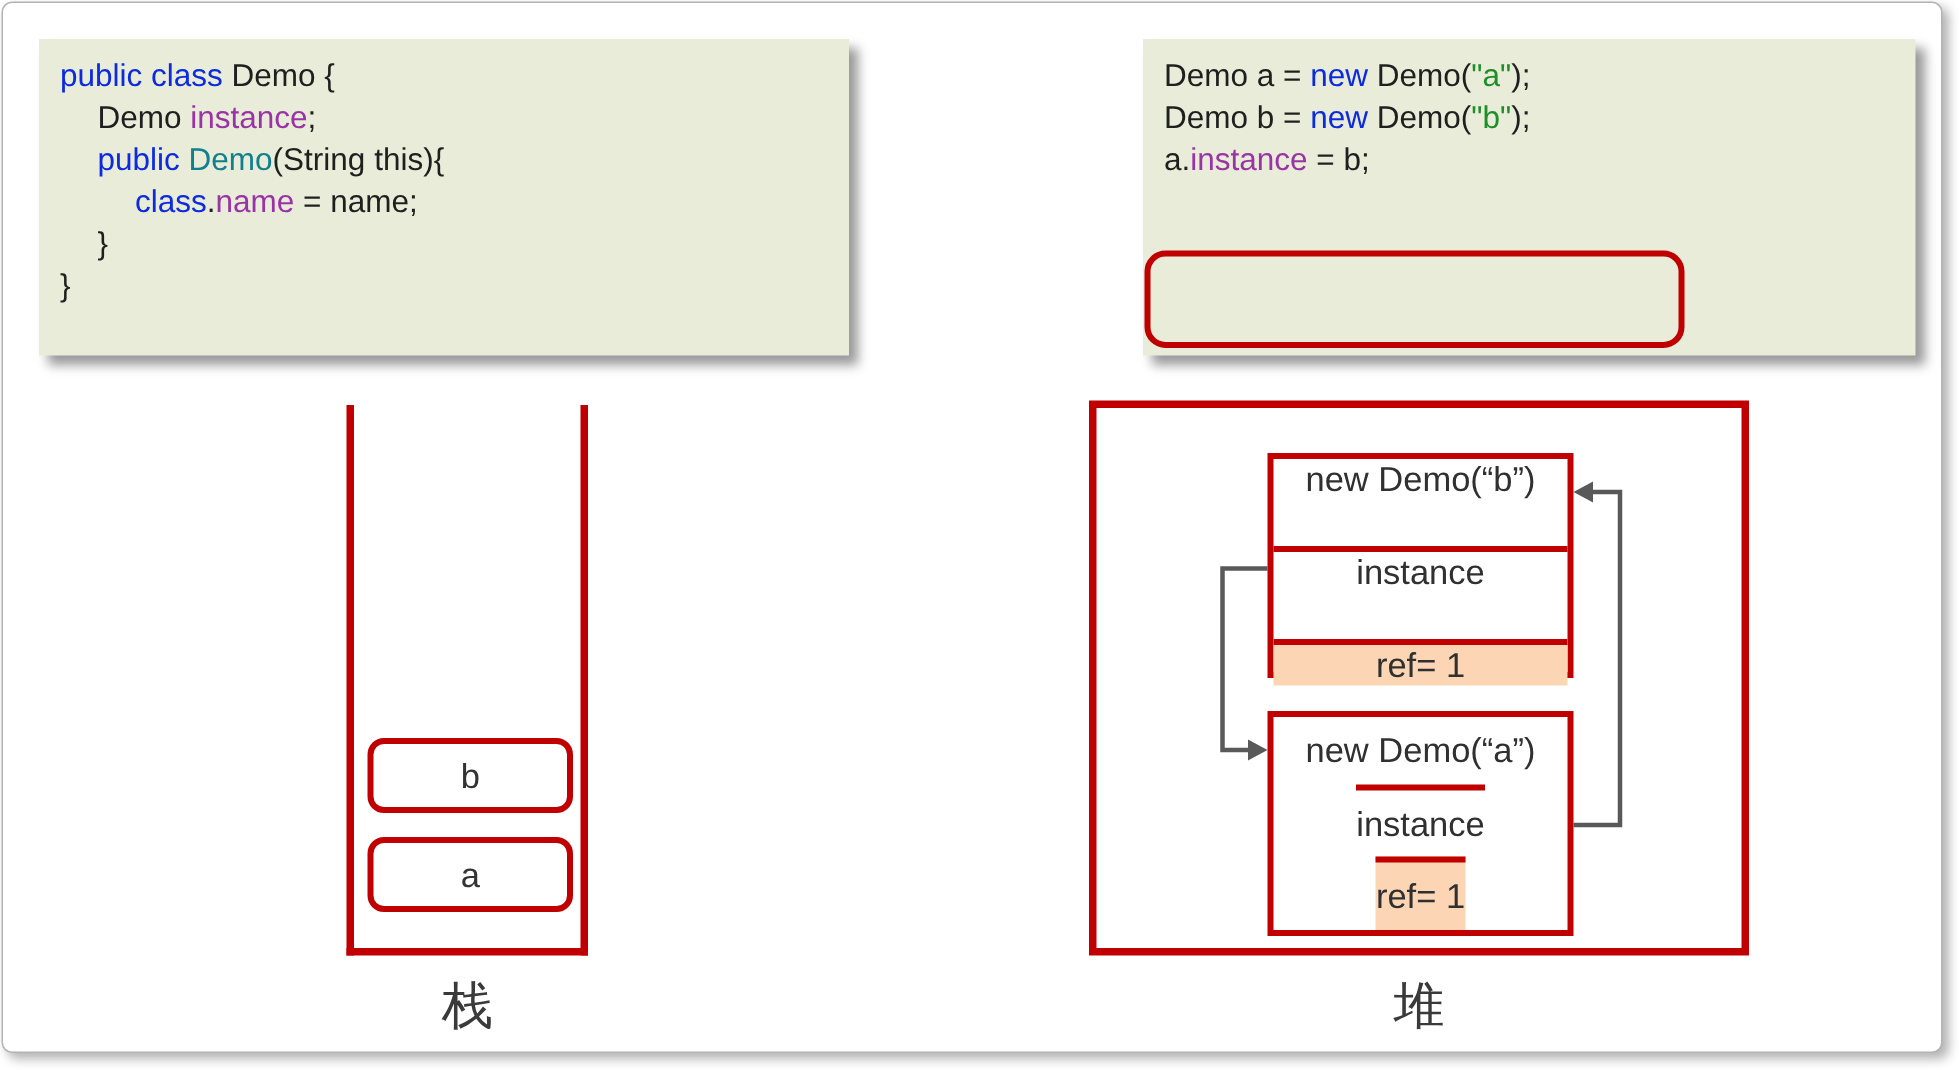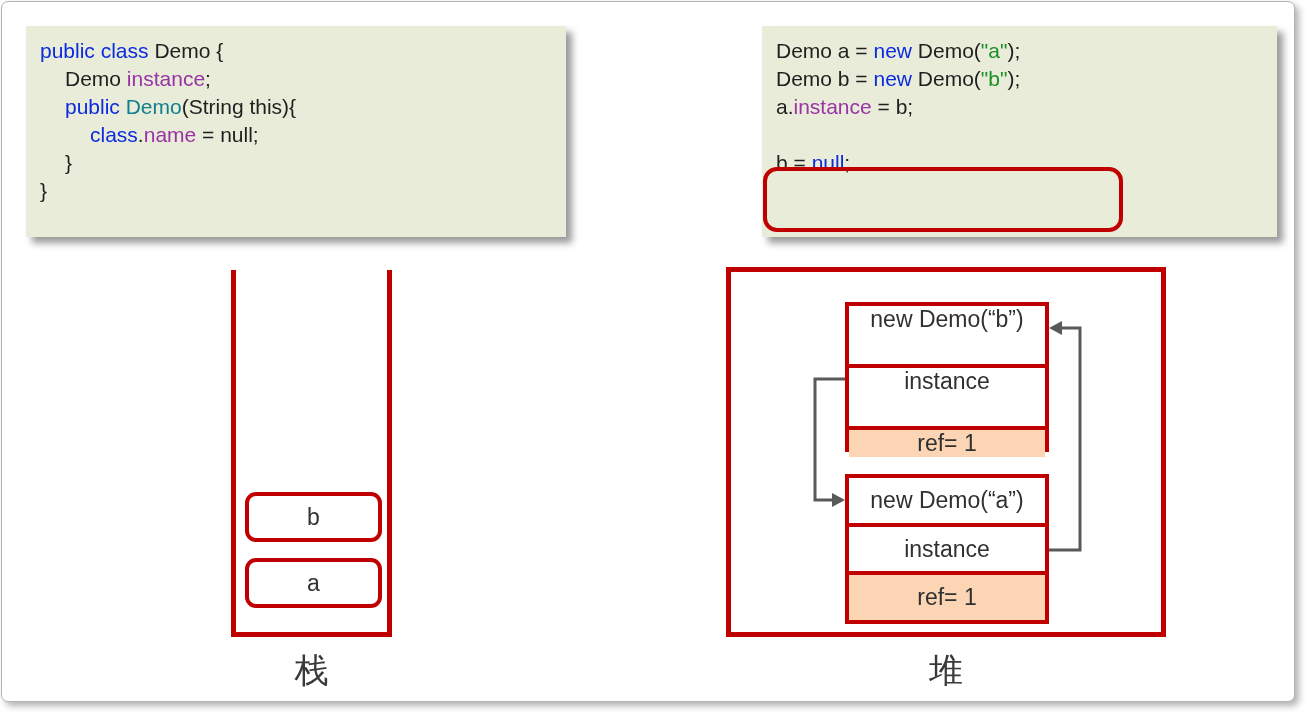--- a/index.html
+++ b/index.html
@@ -54,7 +54,7 @@
       <div class="code-line"><span class="c-k">public class</span><span class="c-p"> Demo {</span></div>
       <div class="code-line ind1"><span class="c-p">Demo </span><span class="c-f">instance</span><span class="c-p">;</span></div>
       <div class="code-line ind1"><span class="c-k">public </span><span class="c-t">Demo</span><span class="c-p">(String this){</span></div>
-      <div class="code-line ind2"><span class="c-k">class</span><span class="c-p">.</span><span class="c-f">name</span><span class="c-p"> = null;</span></div>
+      <div class="code-line ind2"><span class="c-k">class</span><span class="c-p">.</span><span class="c-f">name</span><span class="c-p"> = name;</span></div>
       <div class="code-line ind1"><span class="c-p">}</span></div>
       <div class="code-line"><span class="c-p">}</span></div>
     </div>

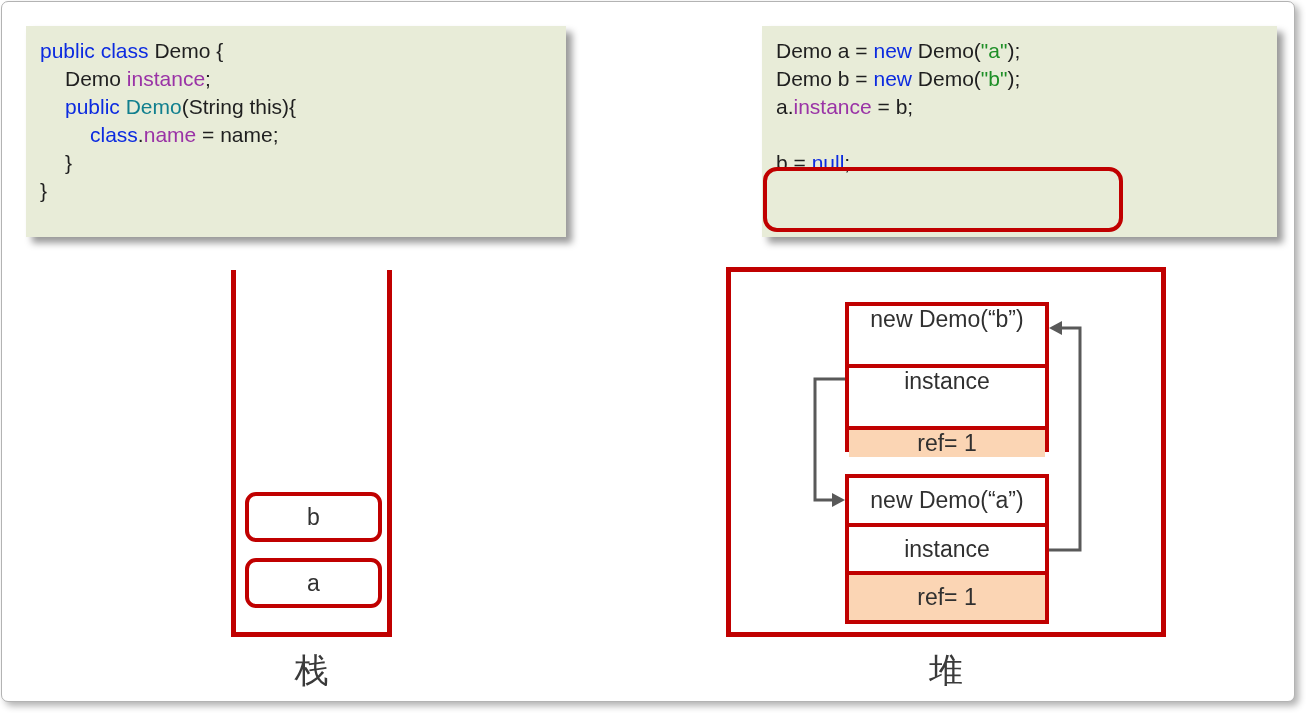--- a/index.html
+++ b/index.html
@@ -65,7 +65,6 @@
       <div class="code-line"><span class="c-p">Demo b = </span><span class="c-k">new</span><span class="c-p"> Demo(</span><span class="c-s">"b"</span><span class="c-p">);</span></div>
       <div class="code-line"><span class="c-p">a.</span><span class="c-f">instance</span><span class="c-p"> = b;</span></div>
       <div class="code-line"></div>
-      <div class="code-line"><span class="c-p">b = </span><span class="c-k">null</span><span class="c-p">;</span></div>
     </div>
 
   <div class="stack-shape" id="stack-shape">

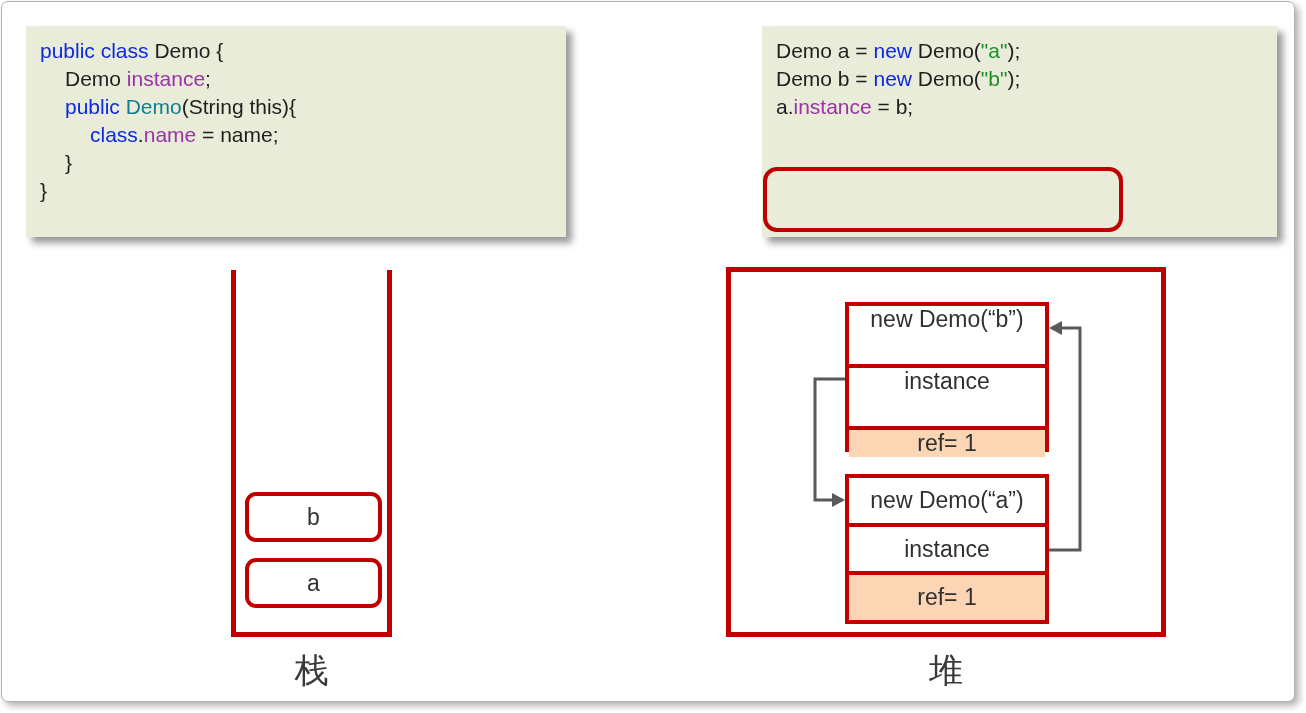--- a/index.html
+++ b/index.html
@@ -80,7 +80,7 @@
         <div class="obj-row">instance</div>
         <div class="obj-row ref">ref= 1</div>
       </div>
-      <div class="obj-table" style="top: 202px;">
+      <div class="obj-table" style="top: 202px; align-items: center;">
         <div class="obj-row">new Demo(“a”)</div>
         <div class="obj-row">instance</div>
         <div class="obj-row ref">ref= 1</div>

